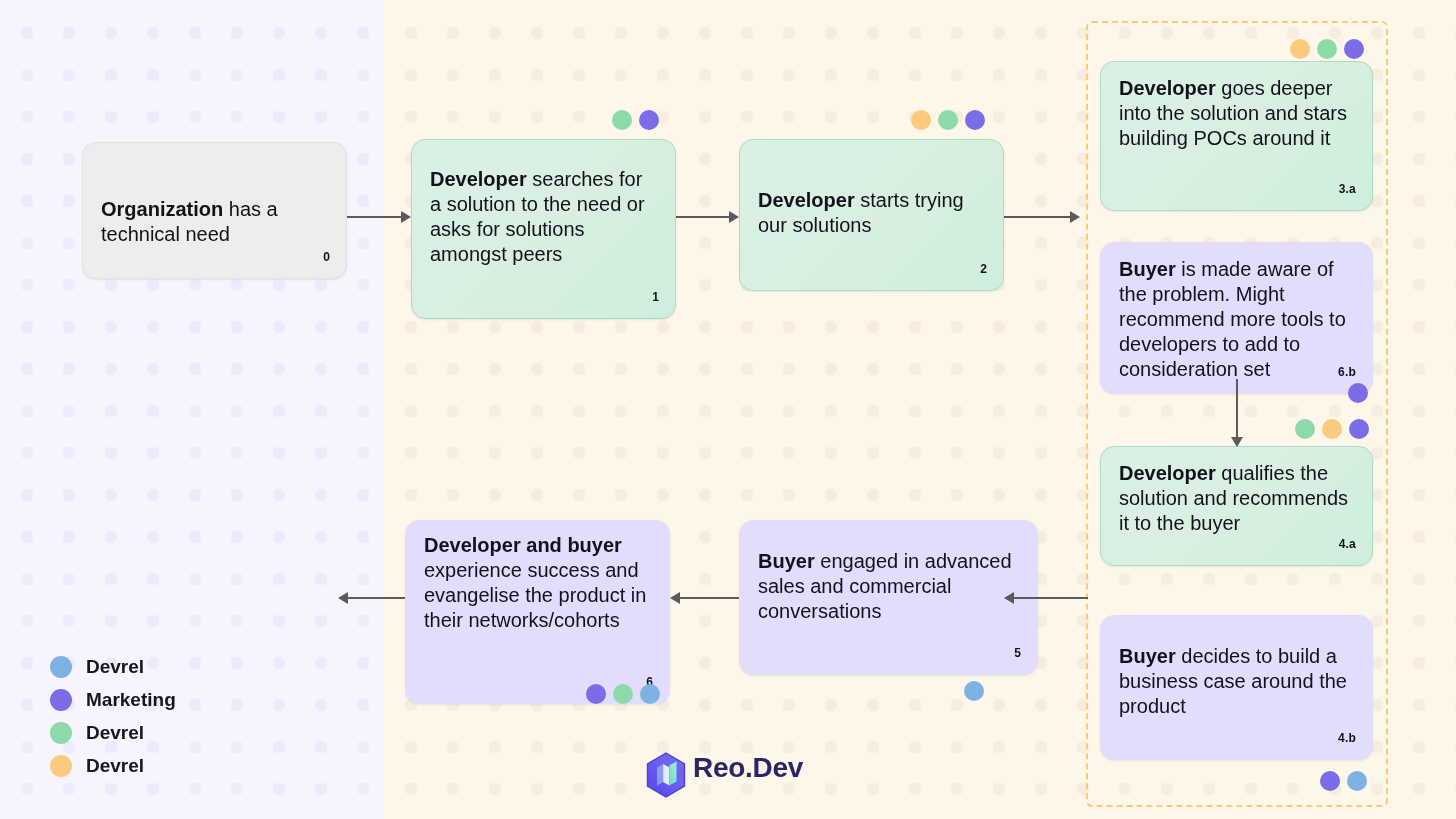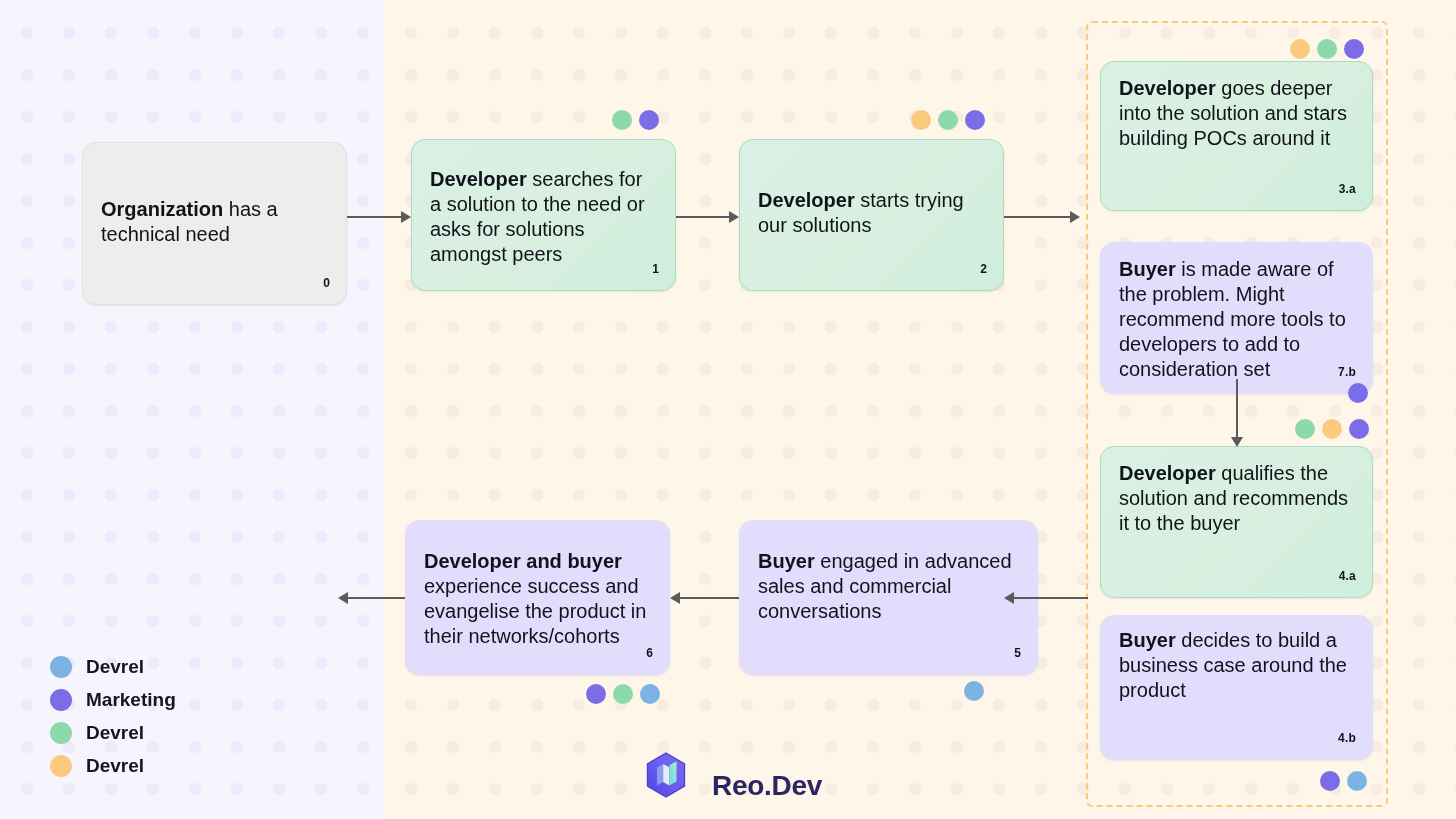--- a/index.html
+++ b/index.html
@@ -99,7 +99,7 @@
     <span class="dot d-devrel"></span>
     <span class="dot d-marketing"></span>
   </div>
-  <div class="card c-green" style="left:411px;top:139px;width:265px;height:152px;padding-top:27px;">
+  <div class="card c-green" style="left:411px;top:139px;width:265px;height:180px;padding-top:27px;">
     <span class="txt"><b>Developer</b><span> searches for a solution to the need or asks for solutions amongst peers</span></span>
     <span class="num">1</span>
   </div>

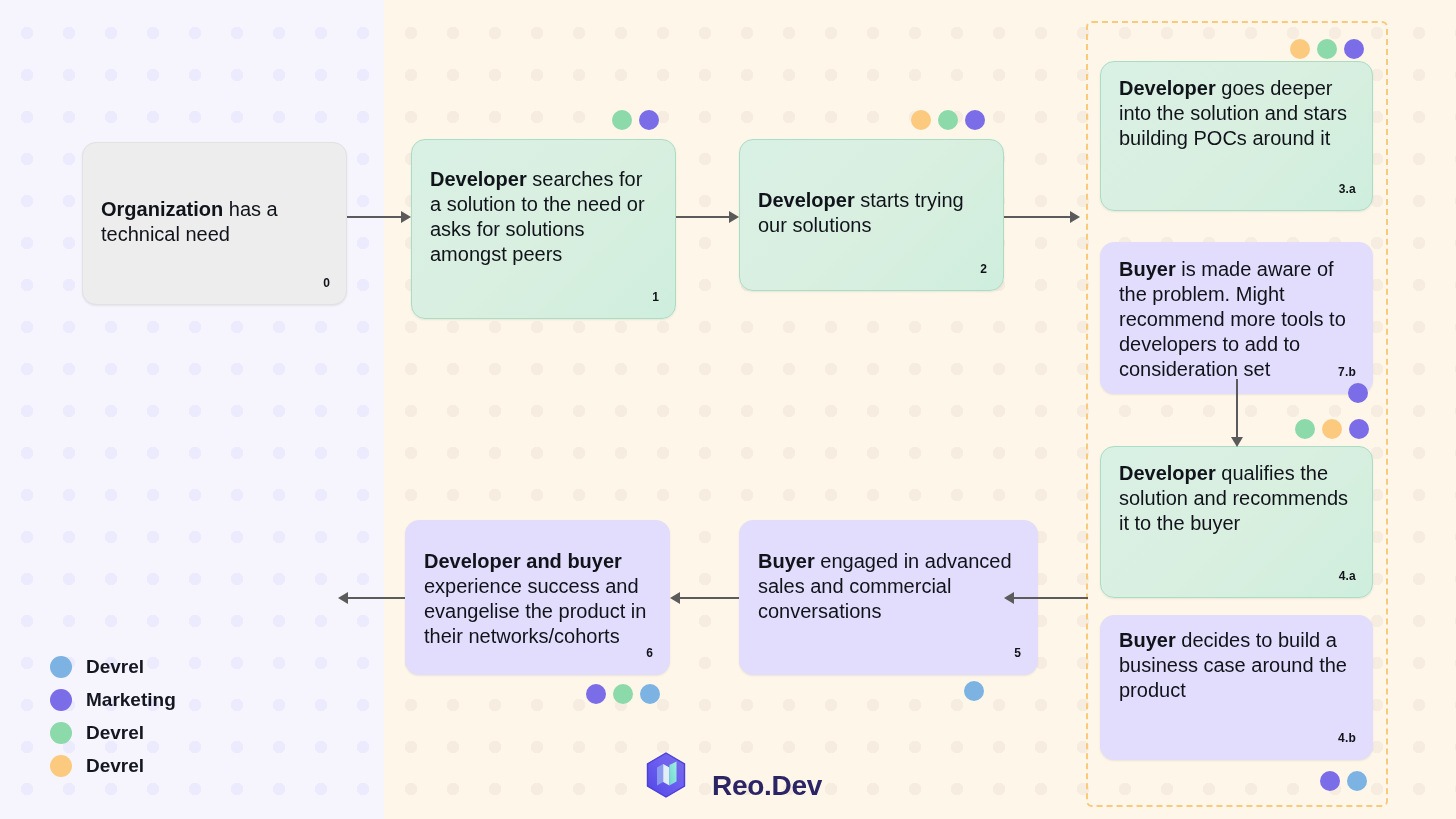--- a/index.html
+++ b/index.html
@@ -90,7 +90,7 @@
 
   <div class="dash-group"></div>
 
-  <div class="card c-grey" style="left:82px;top:142px;width:265px;height:163px;padding-top:54px;">
+  <div class="card c-grey" style="left:82px;top:142px;width:265px;height:137px;padding-top:54px;">
     <span class="txt"><b>Organization</b><span> has a technical need</span></span>
     <span class="num">0</span>
   </div>

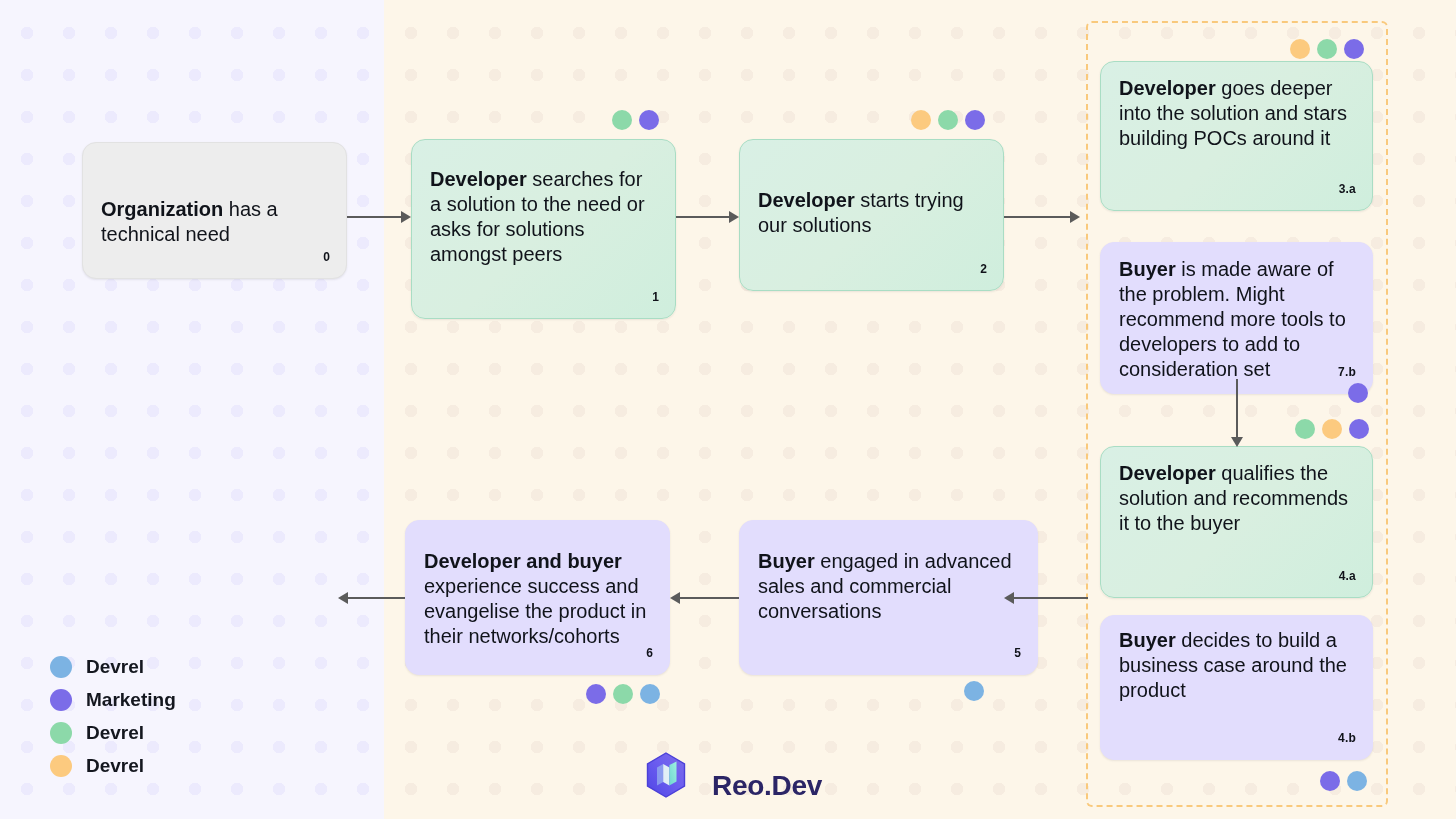--- a/index.html
+++ b/index.html
@@ -126,7 +126,7 @@
 
   <div class="card c-purple" style="left:1100px;top:242px;width:273px;height:152px;">
     <span class="txt"><b>Buyer</b><span> is made aware of the problem. Might recommend more tools to developers to add to consideration set</span></span>
-    <span class="num">7.b</span>
+    <span class="num">6.b</span>
   </div>
   <div class="dots" style="left:1348px;top:383px;">
     <span class="dot d-marketing"></span>

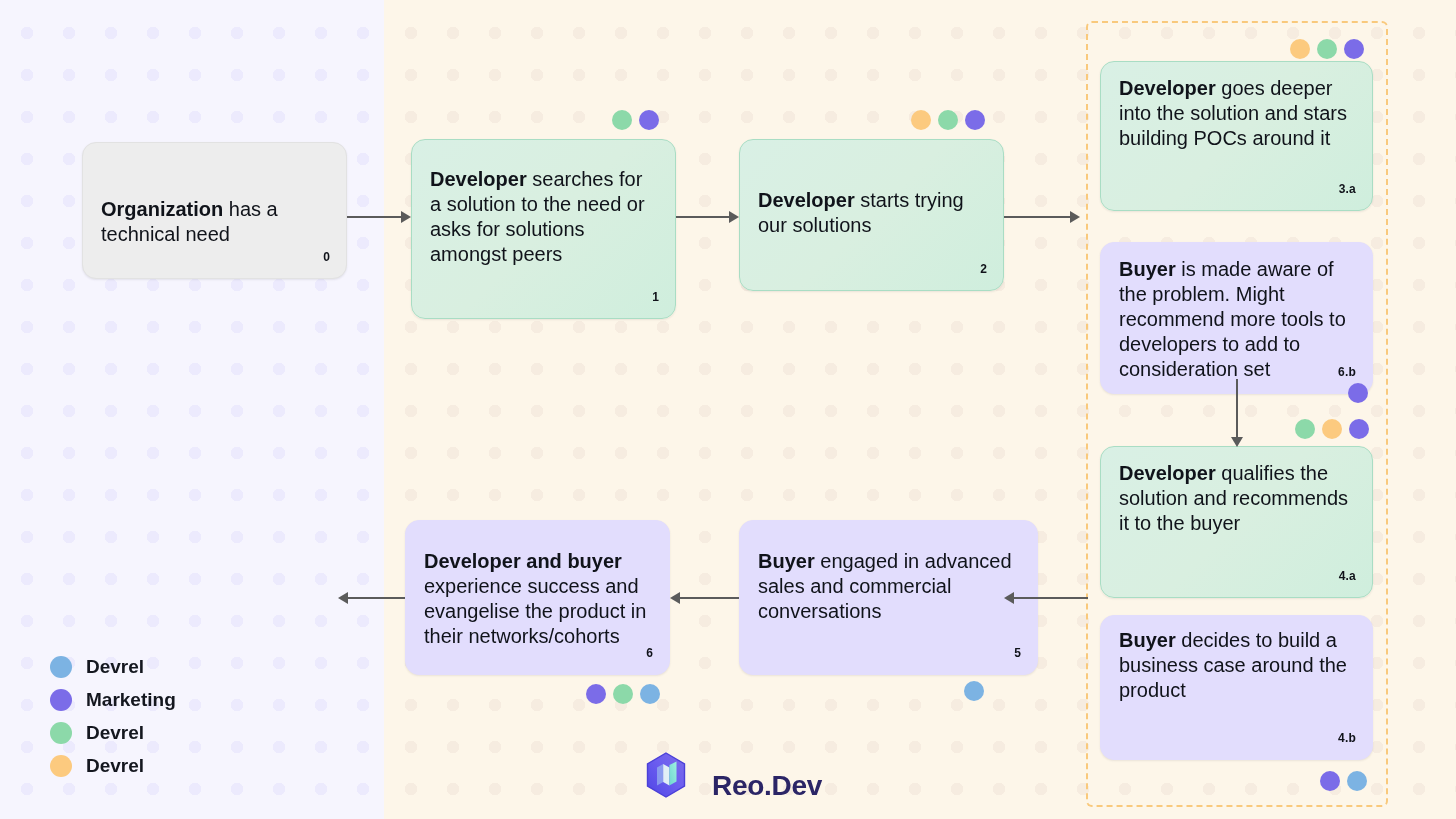--- a/index.html
+++ b/index.html
@@ -137,7 +137,7 @@
     <span class="dot d-product"></span>
     <span class="dot d-marketing"></span>
   </div>
-  <div class="card c-green" style="left:1100px;top:446px;width:273px;height:152px;">
+  <div class="card c-green" style="left:1100px;top:446px;width:273px;height:120px;">
     <span class="txt"><b>Developer</b><span> qualifies the solution and recommends it to the buyer</span></span>
     <span class="num">4.a</span>
   </div>

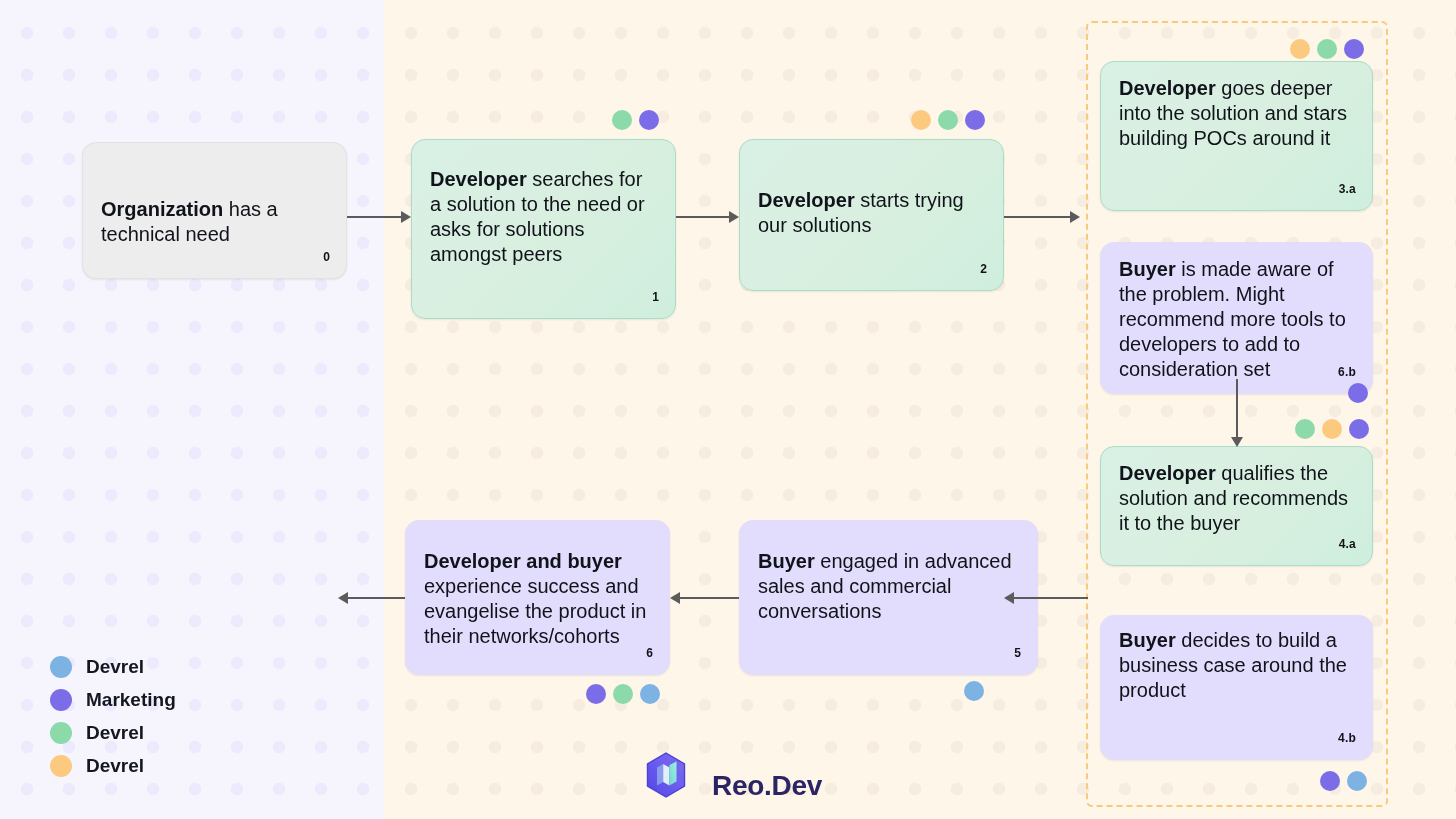--- a/index.html
+++ b/index.html
@@ -159,7 +159,7 @@
     <span class="dot d-sales"></span>
   </div>
 
-  <div class="card c-purple" style="left:405px;top:520px;width:265px;height:155px;padding-top:28px;">
+  <div class="card c-purple" style="left:405px;top:520px;width:265px;height:184px;padding-top:12px;">
     <span class="txt"><b>Developer and buyer</b><span> experience success and evangelise the product in their networks/cohorts</span></span>
     <span class="num">6</span>
   </div>

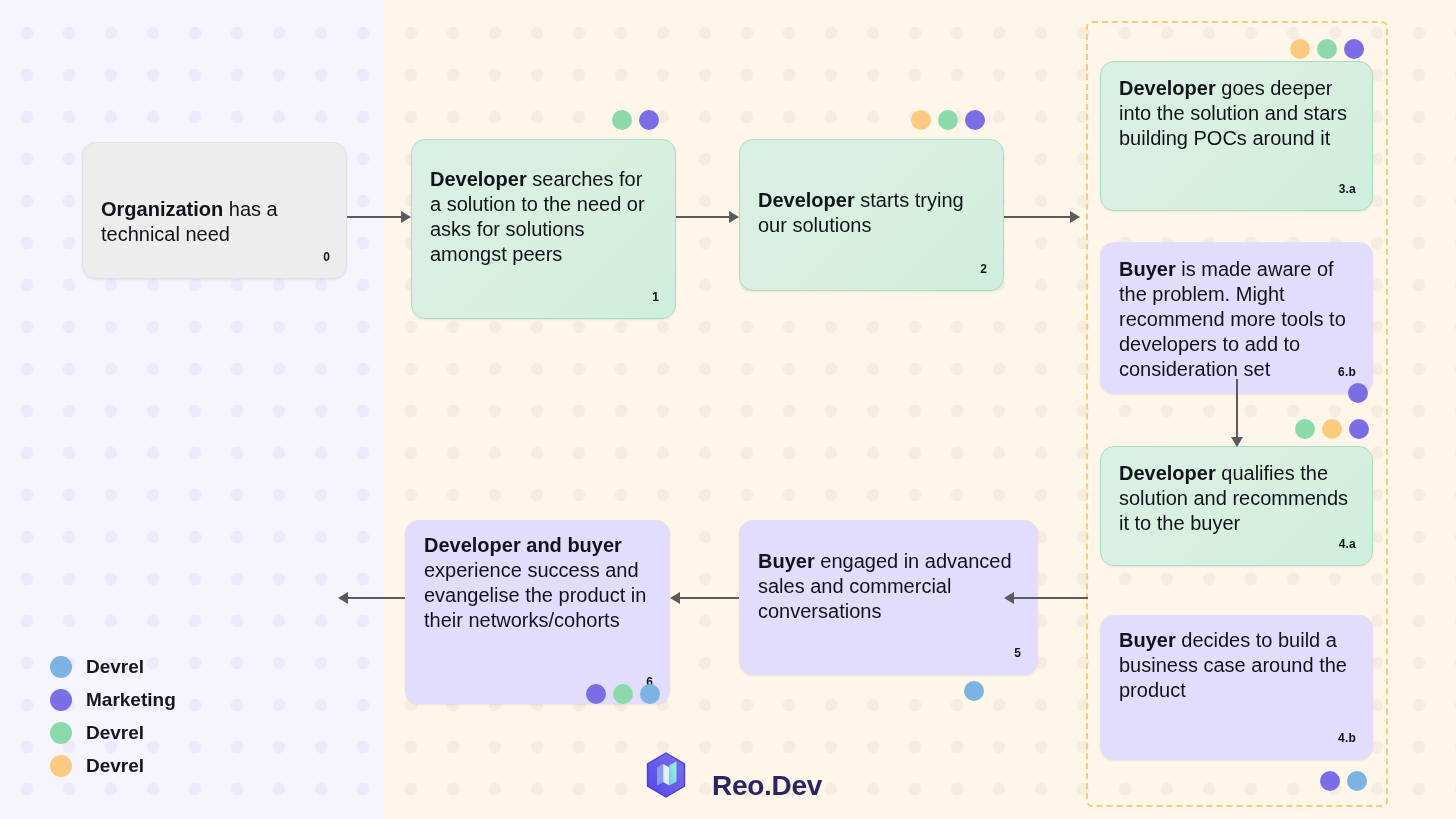--- a/index.html
+++ b/index.html
@@ -142,7 +142,7 @@
     <span class="num">4.a</span>
   </div>
 
-  <div class="card c-purple" style="left:1100px;top:615px;width:273px;height:145px;padding-top:12px;">
+  <div class="card c-purple" style="left:1100px;top:615px;width:273px;height:145px;padding-top:28px;">
     <span class="txt"><b>Buyer</b><span> decides to build a business case around the product</span></span>
     <span class="num">4.b</span>
   </div>

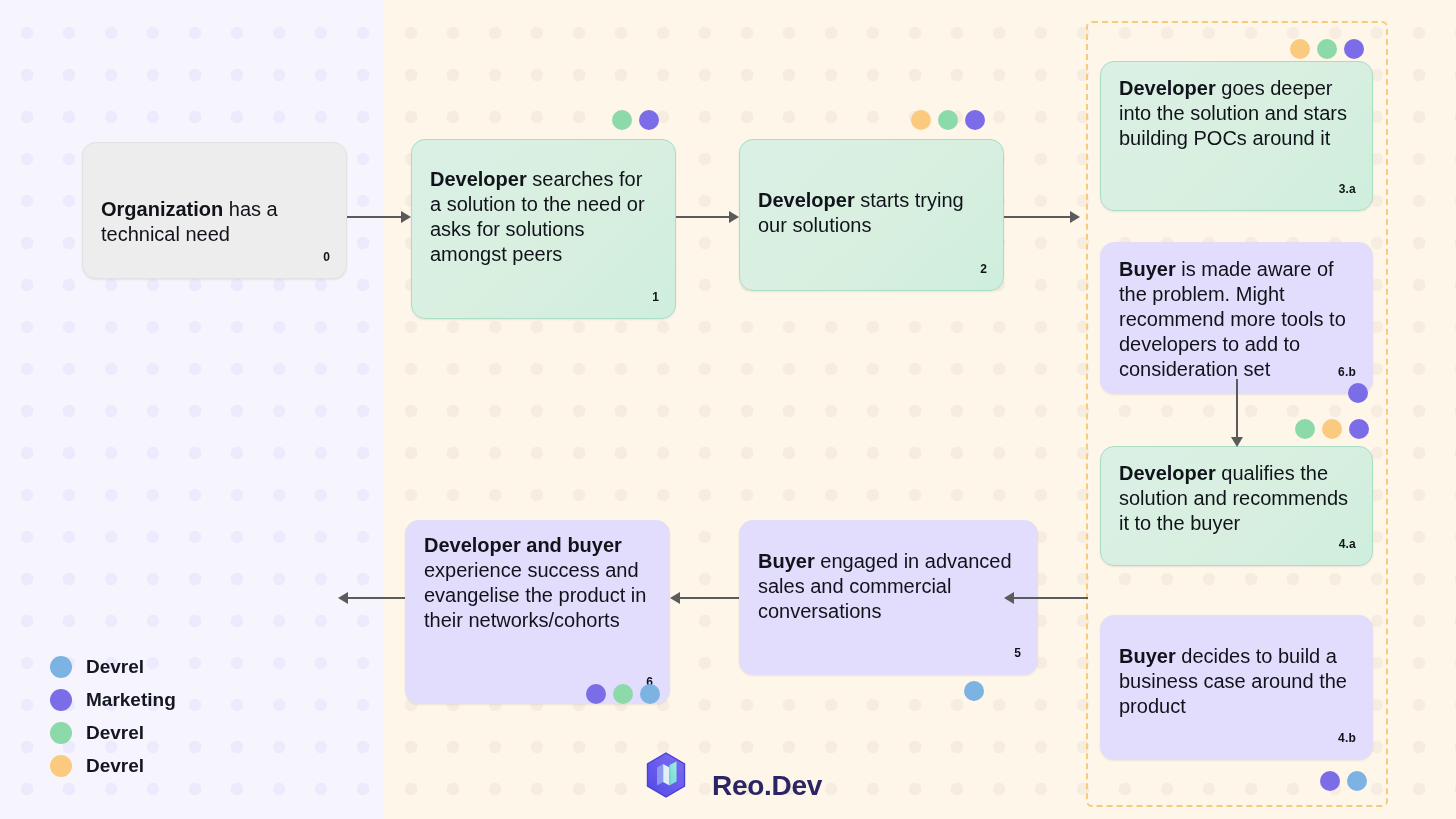--- a/index.html
+++ b/index.html
@@ -77,7 +77,7 @@
   .legend-label{font-size:19px;font-weight:700;color:#14171f;}
 
   
-  .logo{position:absolute;left:645px;top:752px;display:flex;align-items:flex-end;gap:25px;}
+  .logo{position:absolute;left:645px;top:752px;display:flex;align-items:flex-start;gap:6px;}
   .logo-text{font-size:28px;font-weight:700;color:#2b2566;letter-spacing:-.3px;}
 </style>
 </head>

